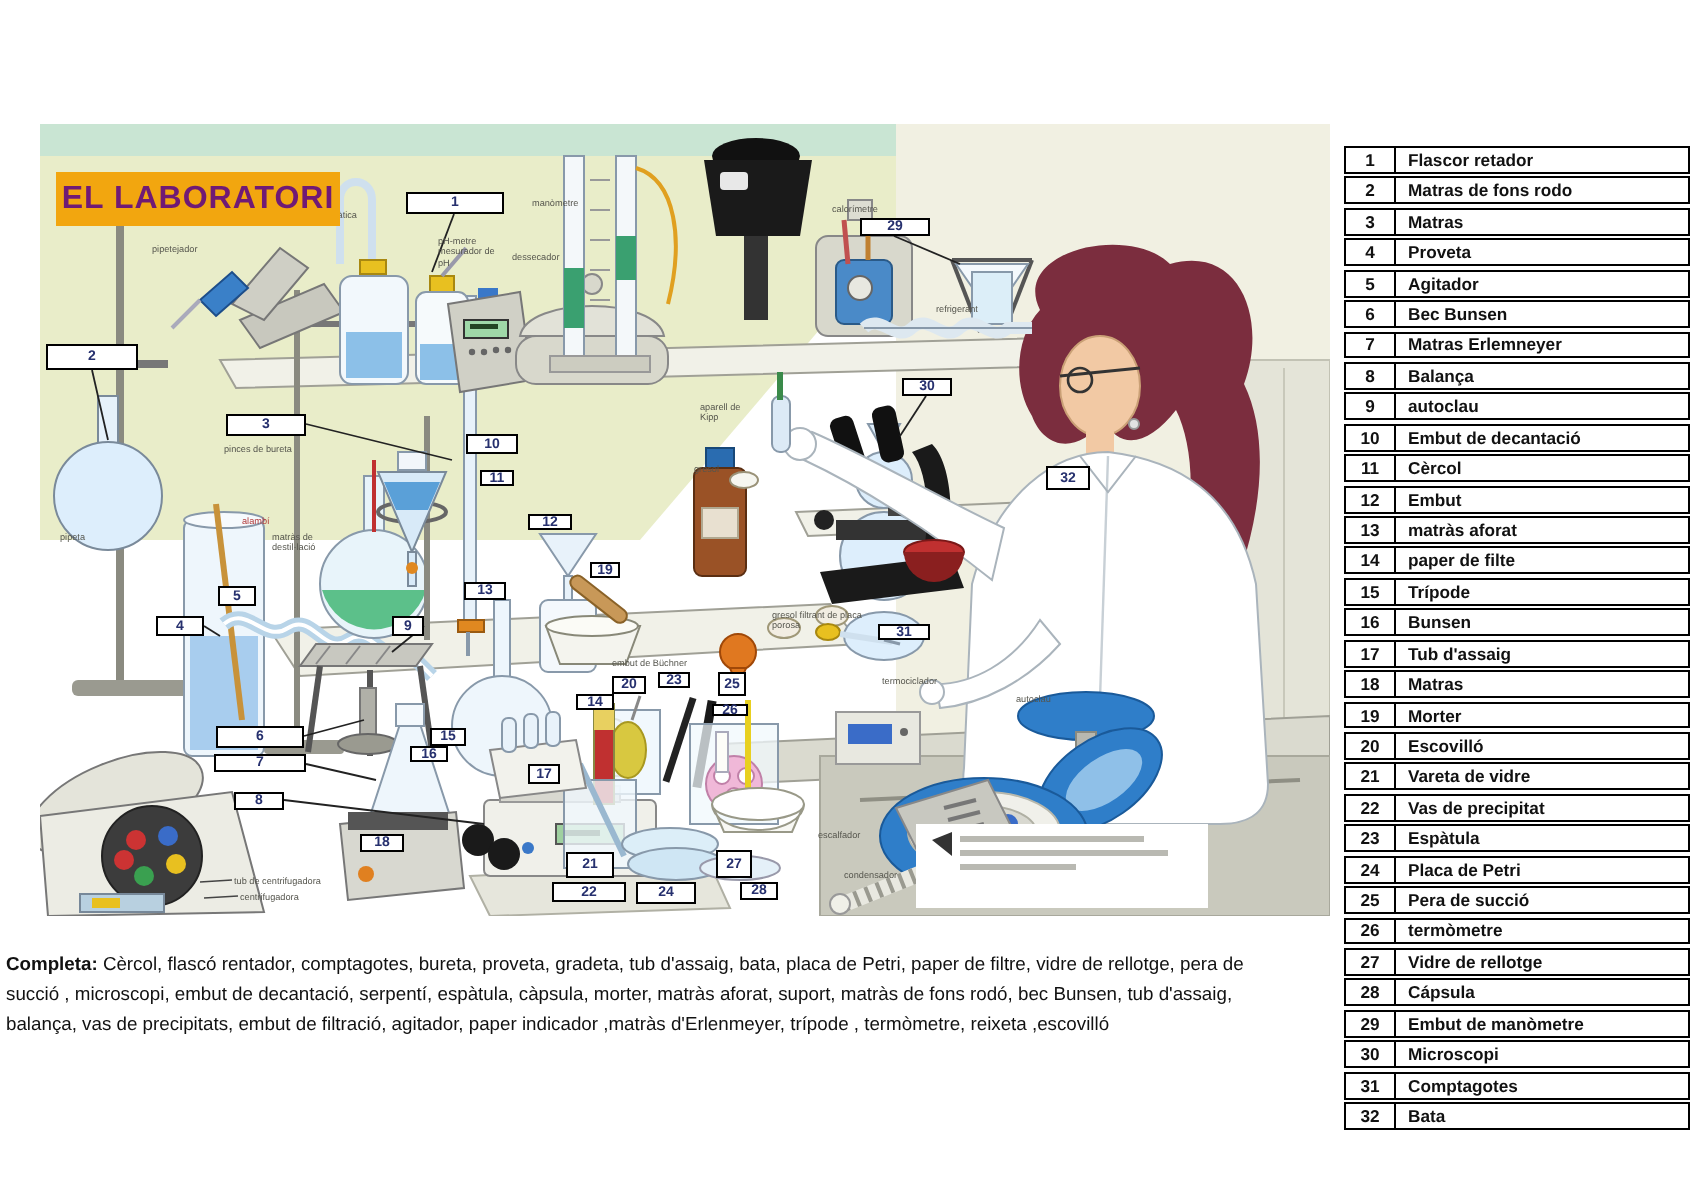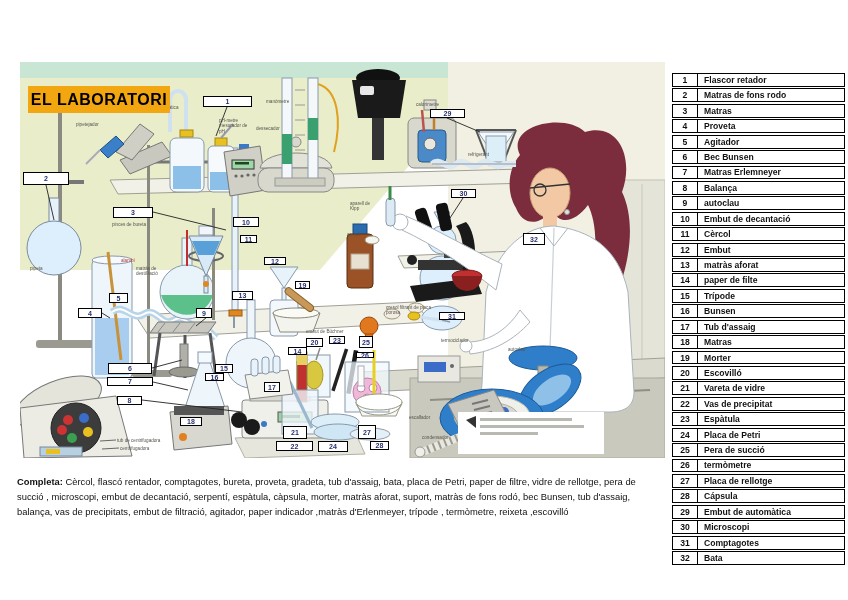--- a/index.html
+++ b/index.html
@@ -11,7 +11,7 @@
   #scene{position:absolute;left:0;top:0;}
   .banner{position:absolute;left:8px;top:26px;width:142px;height:27px;background:#F2A60F;
           display:flex;align-items:center;justify-content:center;z-index:6;}
-  .banner span{font-size:16px;font-weight:bold;color:#000000;letter-spacing:.5px;}
+  .banner span{font-size:16px;font-weight:bold;color:#701a75;letter-spacing:.5px;}
   .marker{position:absolute;background:#ffffff;border:1.4px solid #000;box-sizing:border-box;
           color:#26306E;font-size:7px;font-weight:bold;display:flex;align-items:center;
           justify-content:center;z-index:5;line-height:1;}

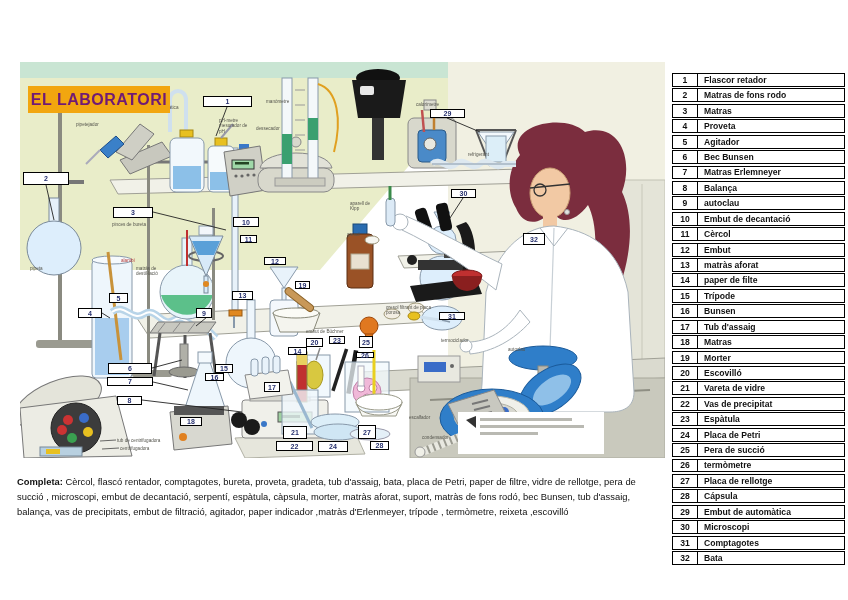--- a/index.html
+++ b/index.html
@@ -29,7 +29,7 @@
         font-weight:bold;color:#111;white-space:nowrap;overflow:hidden;}
 
   
-  #completa{position:absolute;left:17px;top:466px;width:636px;font-size:9.4px;
+  #completa{position:absolute;left:3px;top:466px;width:636px;font-size:9.4px;
             line-height:14.6px;color:#111;}
   #completa b{font-weight:bold;}
 

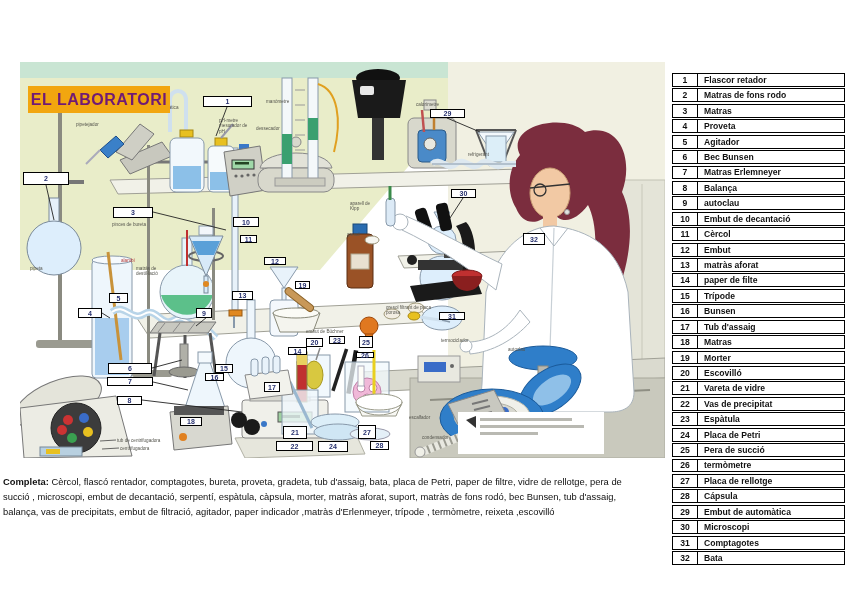--- a/index.html
+++ b/index.html
@@ -586,7 +586,7 @@
       </div>
       <div class="trow">
         <div class="tnum">27</div>
-        <div class="tlab">Placa de rellotge</div>
+        <div class="tlab">Vidre de rellotge</div>
       </div>
       <div class="trow">
         <div class="tnum">28</div>

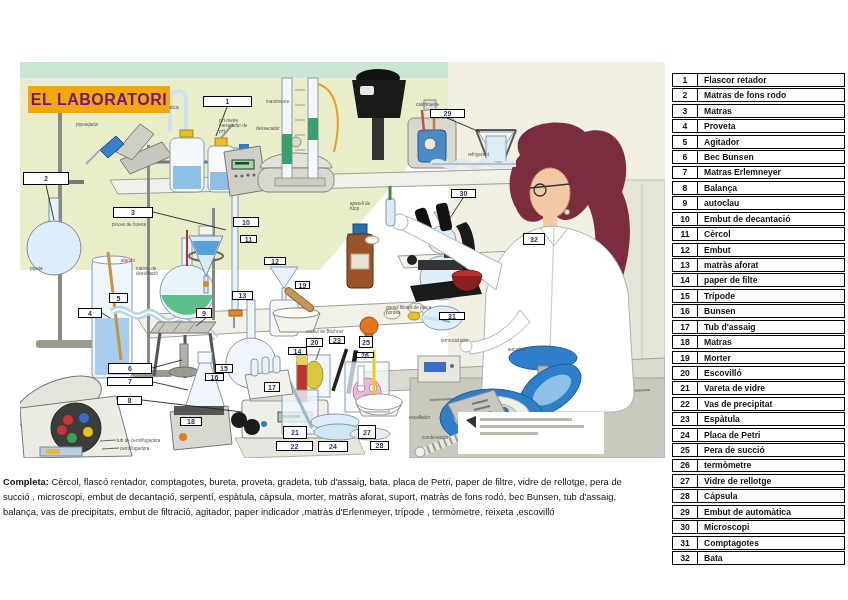--- a/index.html
+++ b/index.html
@@ -594,7 +594,7 @@
       </div>
       <div class="trow">
         <div class="tnum">29</div>
-        <div class="tlab">Embut de automàtica</div>
+        <div class="tlab">Embut de manòmetre</div>
       </div>
       <div class="trow">
         <div class="tnum">30</div>

